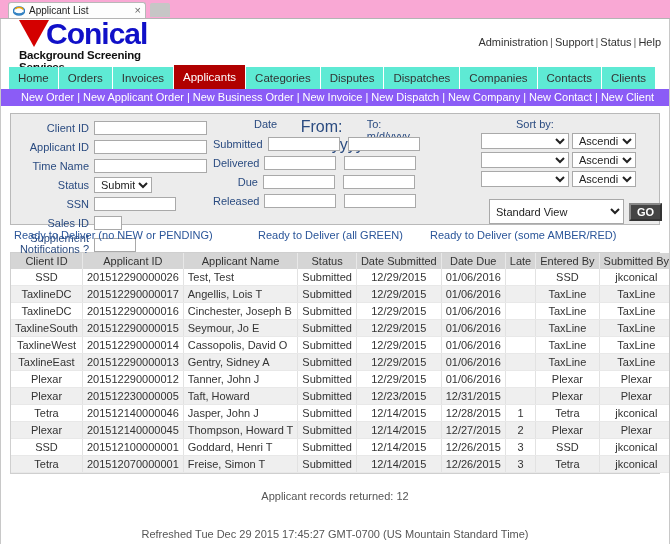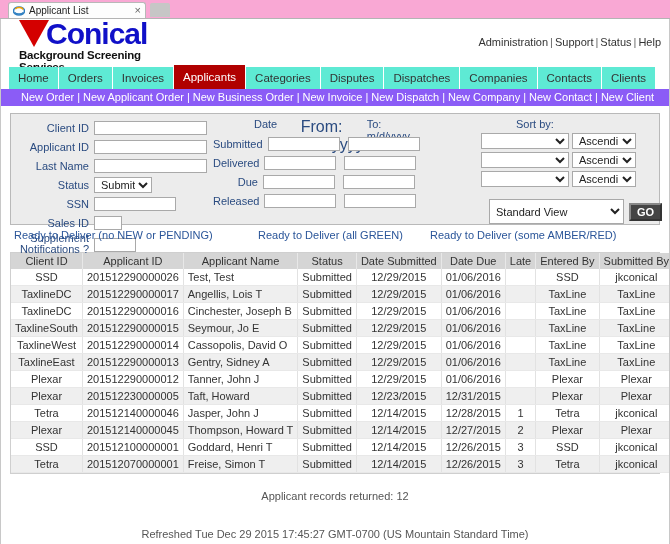--- a/index.html
+++ b/index.html
@@ -444,7 +444,7 @@
         <input class="txt" style="width: 113px;" type="text" value="">
       </div>
       <div class="frow">
-        <span class="lbl">Last Name</span>
+        <span class="lbl">Time Name</span>
         <input class="txt" style="width: 113px;" type="text" value="">
       </div>
       <div class="frow">

